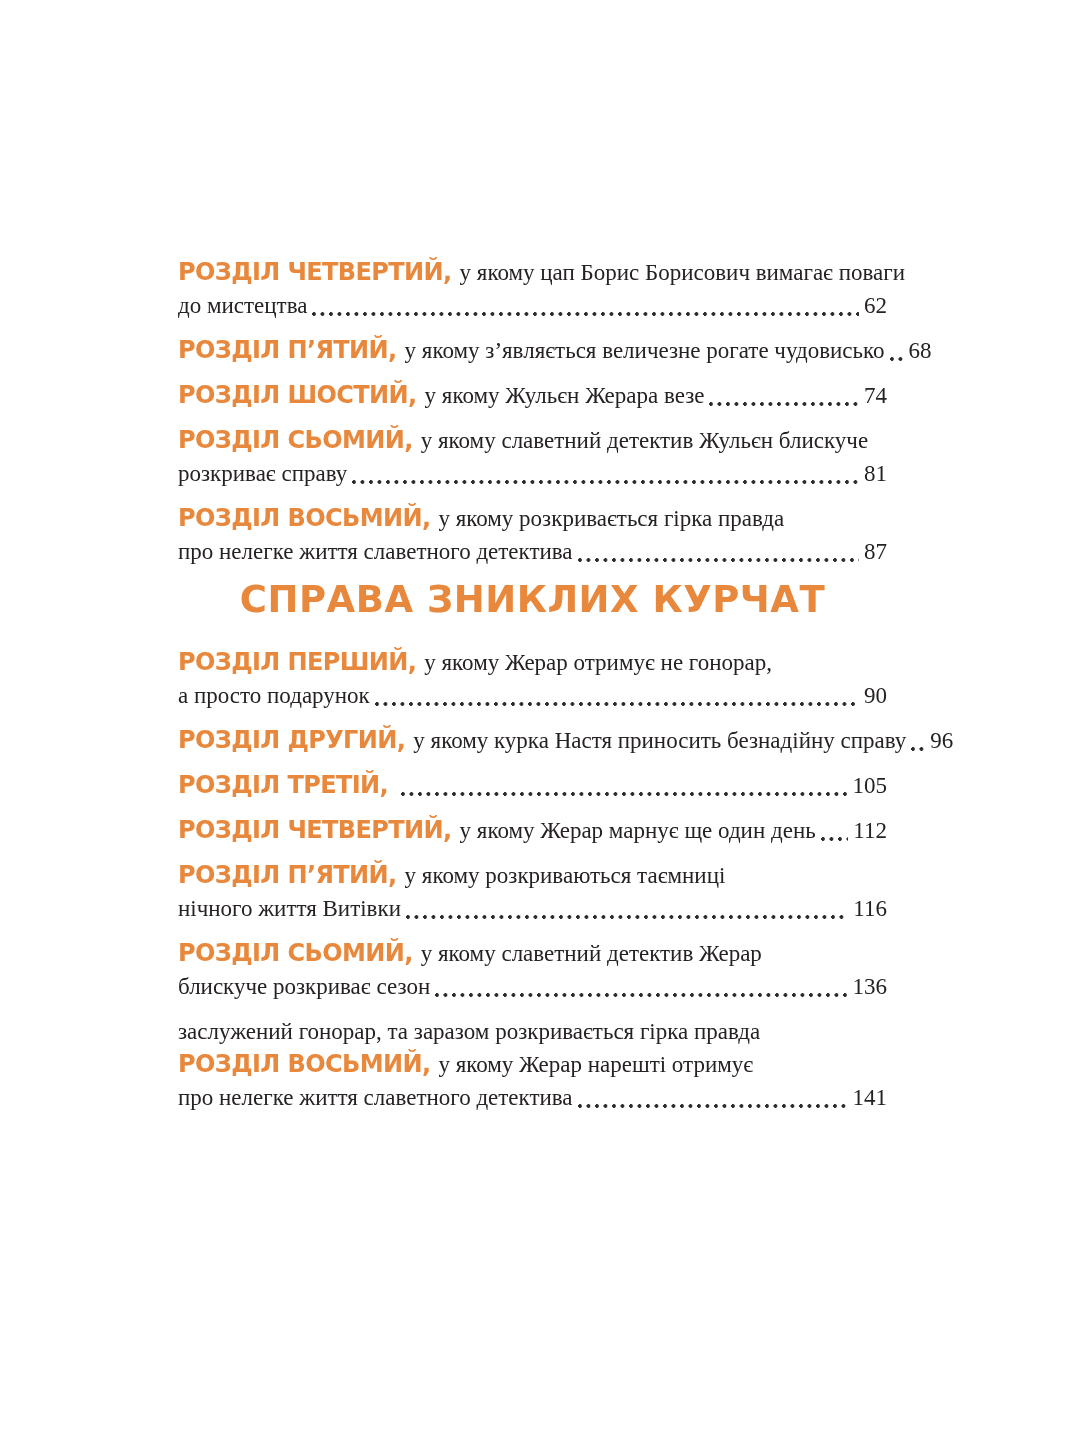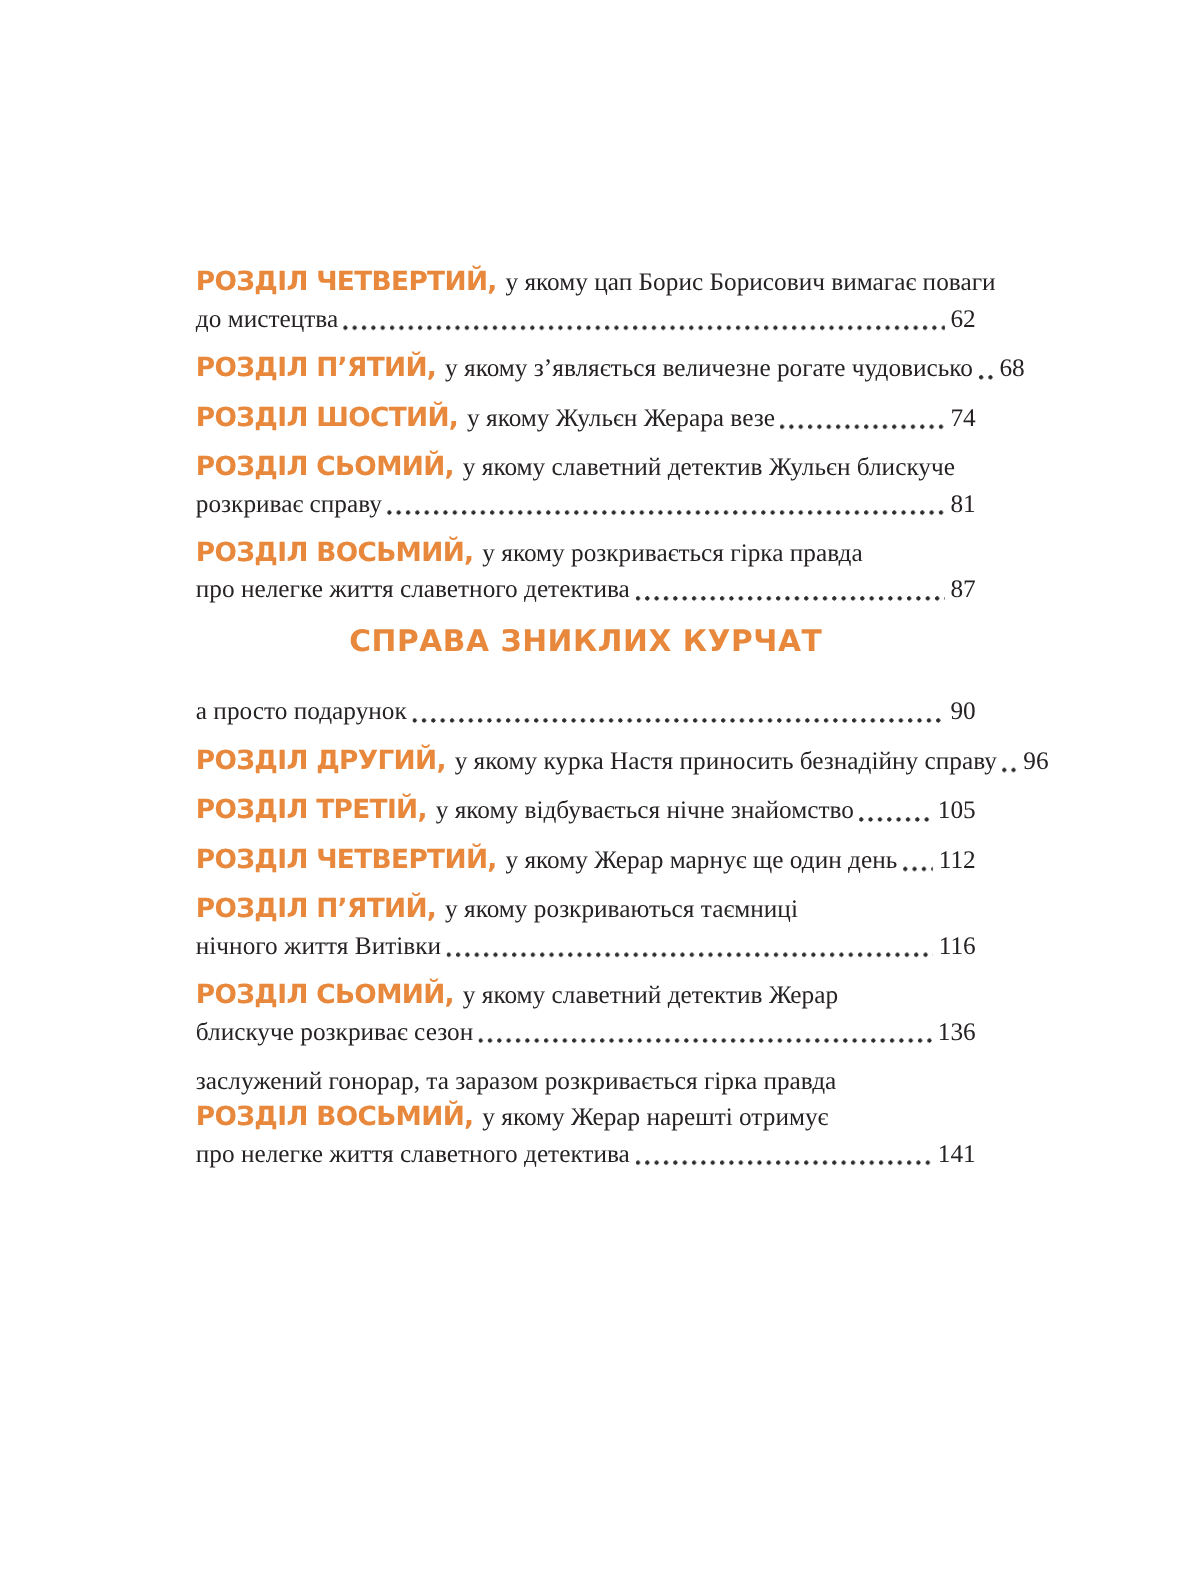--- a/index.html
+++ b/index.html
@@ -23,7 +23,7 @@
   .toc {
     position: absolute;
     left: 178px;
-    top: 240px;
+    top: 256px;
     width: 709px;
   }
   .toc-section { margin: 0; }

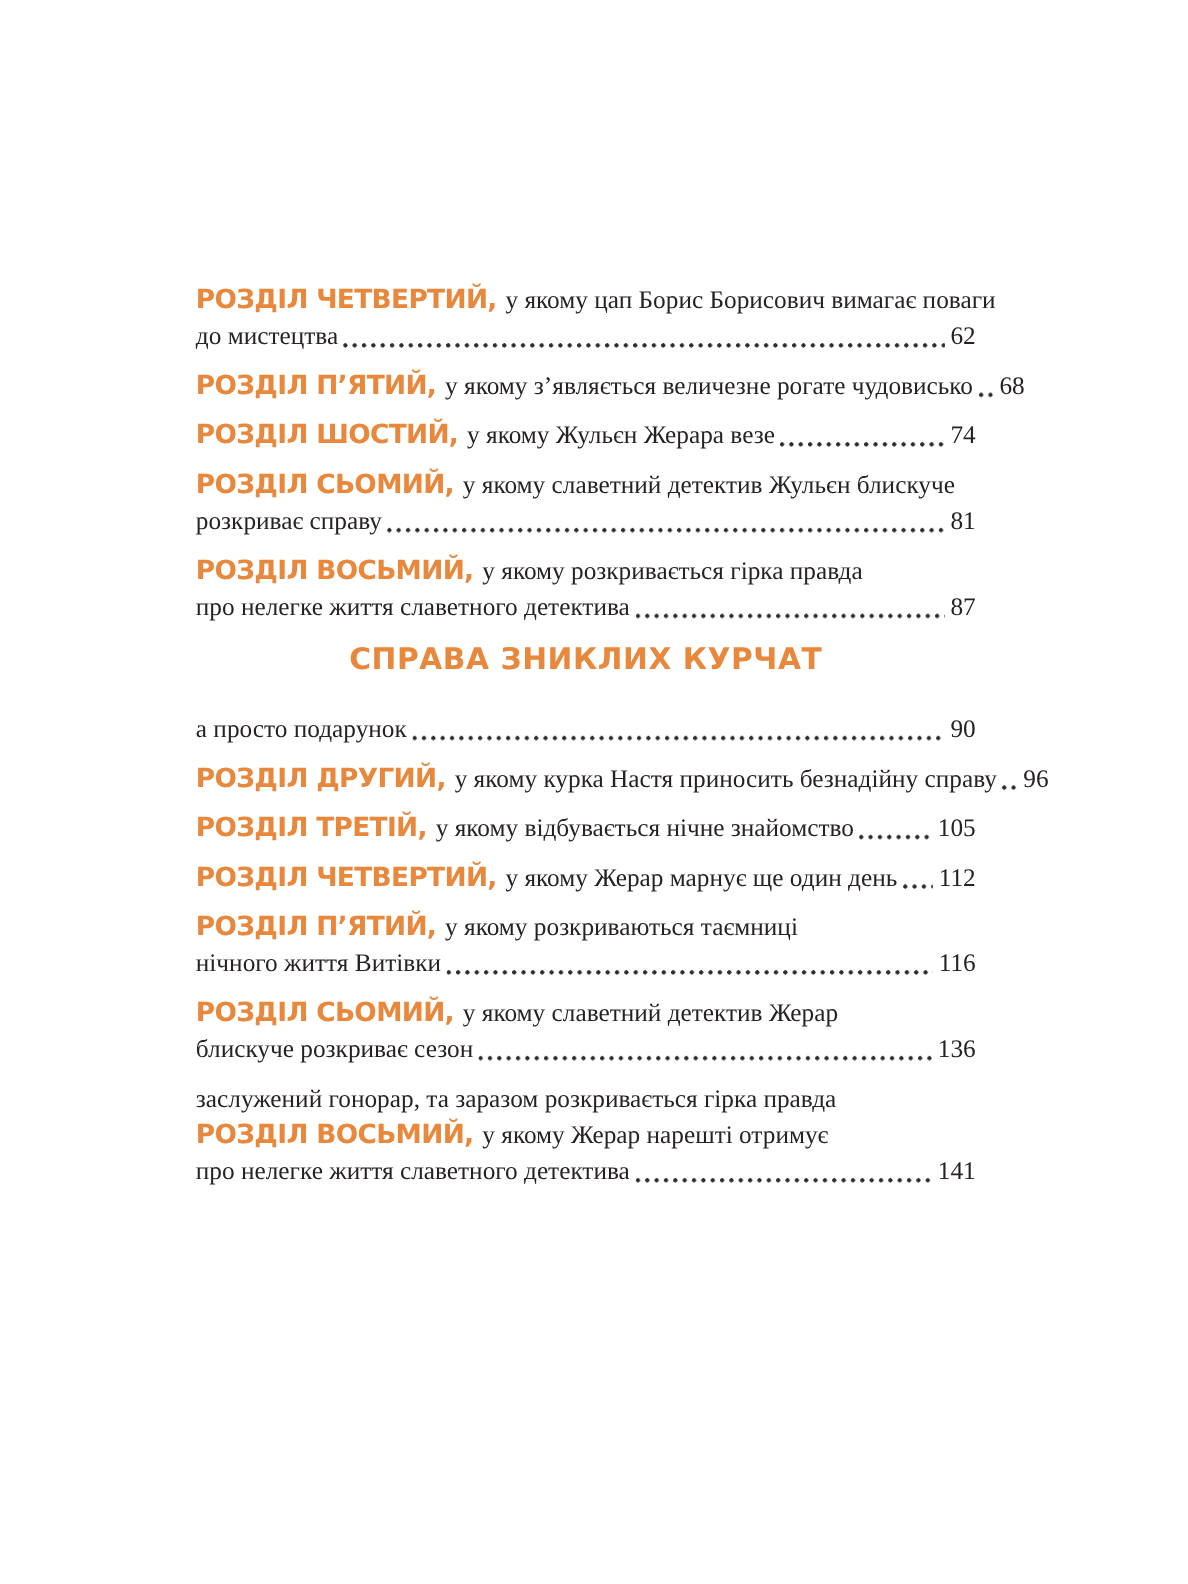--- a/index.html
+++ b/index.html
@@ -64,7 +64,7 @@
     font-family: "DejaVu Sans", sans-serif;
     font-weight: 700;
     color: #e8883c;
-    font-size: 27px;
+    font-size: 37px;
     line-height: 40px;
     text-align: center;
     margin: 12px 0 26px 0;

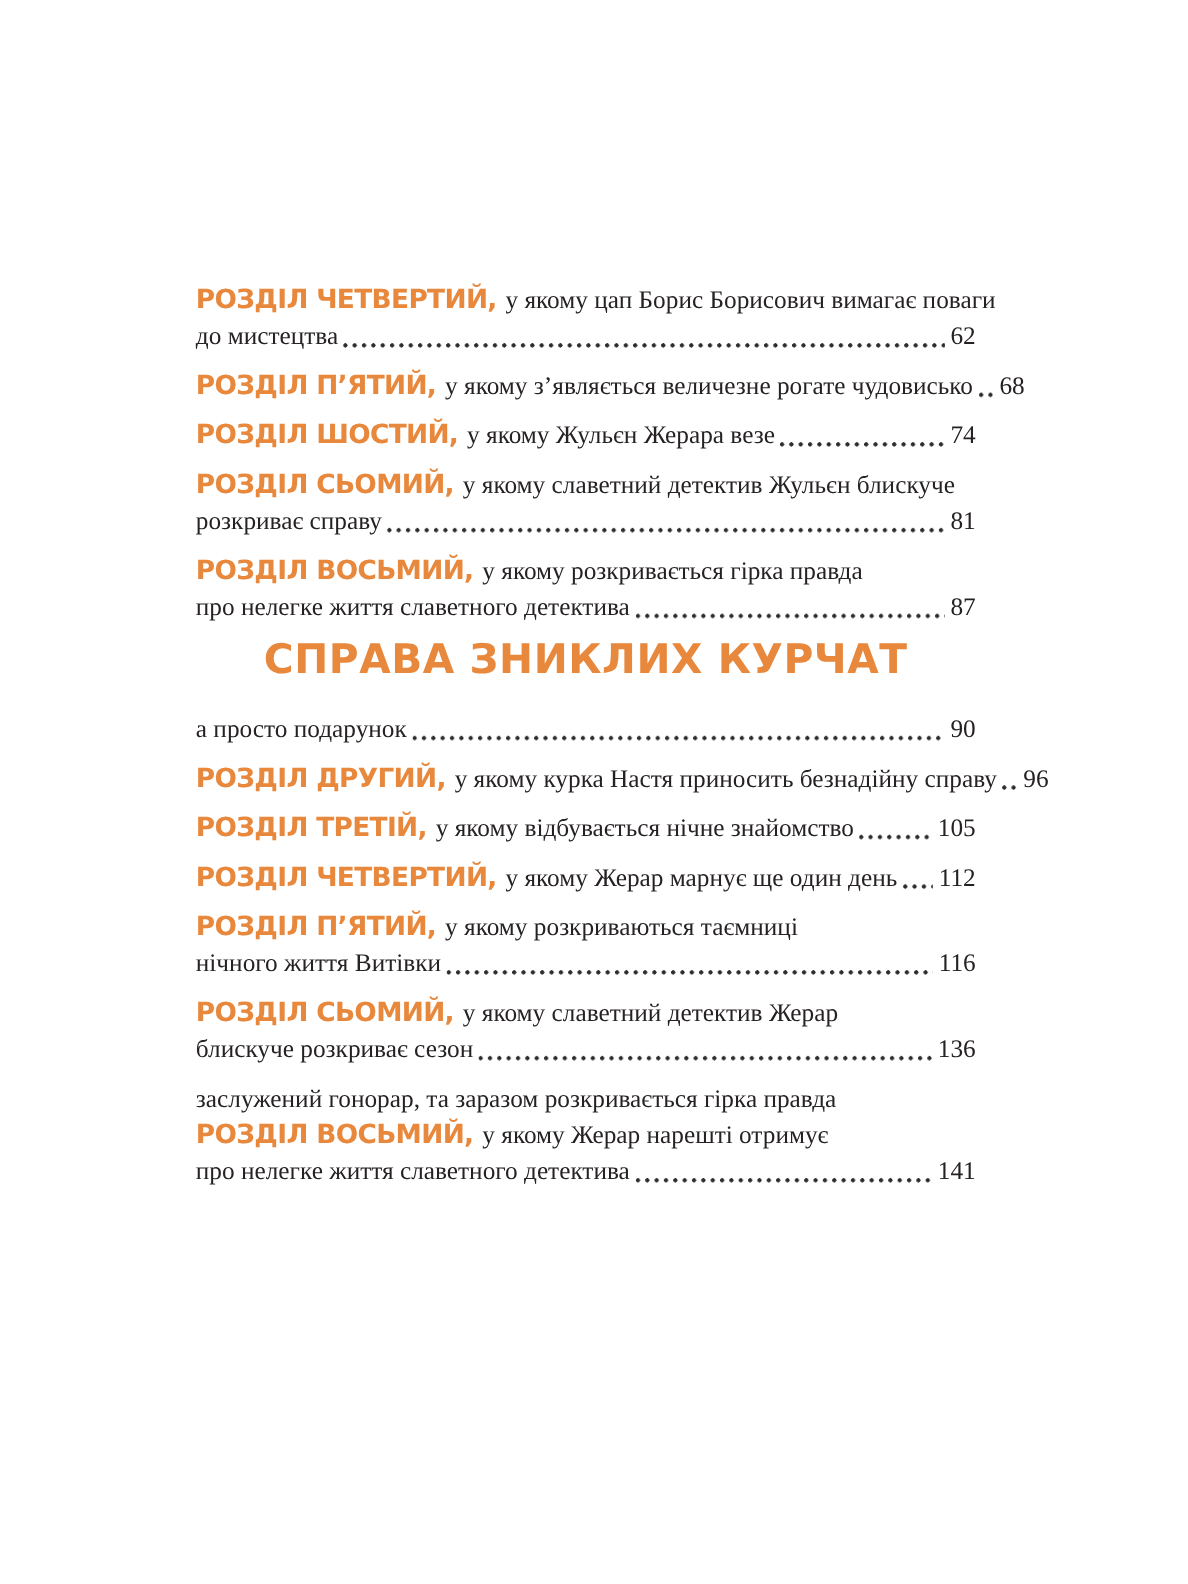--- a/index.html
+++ b/index.html
@@ -121,6 +121,7 @@
       <section class="toc-section">
         <h2 class="section-title">СПРАВА ЗНИКЛИХ КУРЧАТ</h2>
         <div class="entry">
+          <div class="line"><span class="chapter-label">РОЗДІЛ ПЕРШИЙ,</span><span class="entry-text">у якому Жерар отримує не гонорар,</span></div>
           <div class="line last">
             <span class="entry-text">а просто подарунок</span>
             <span class="dots"></span>

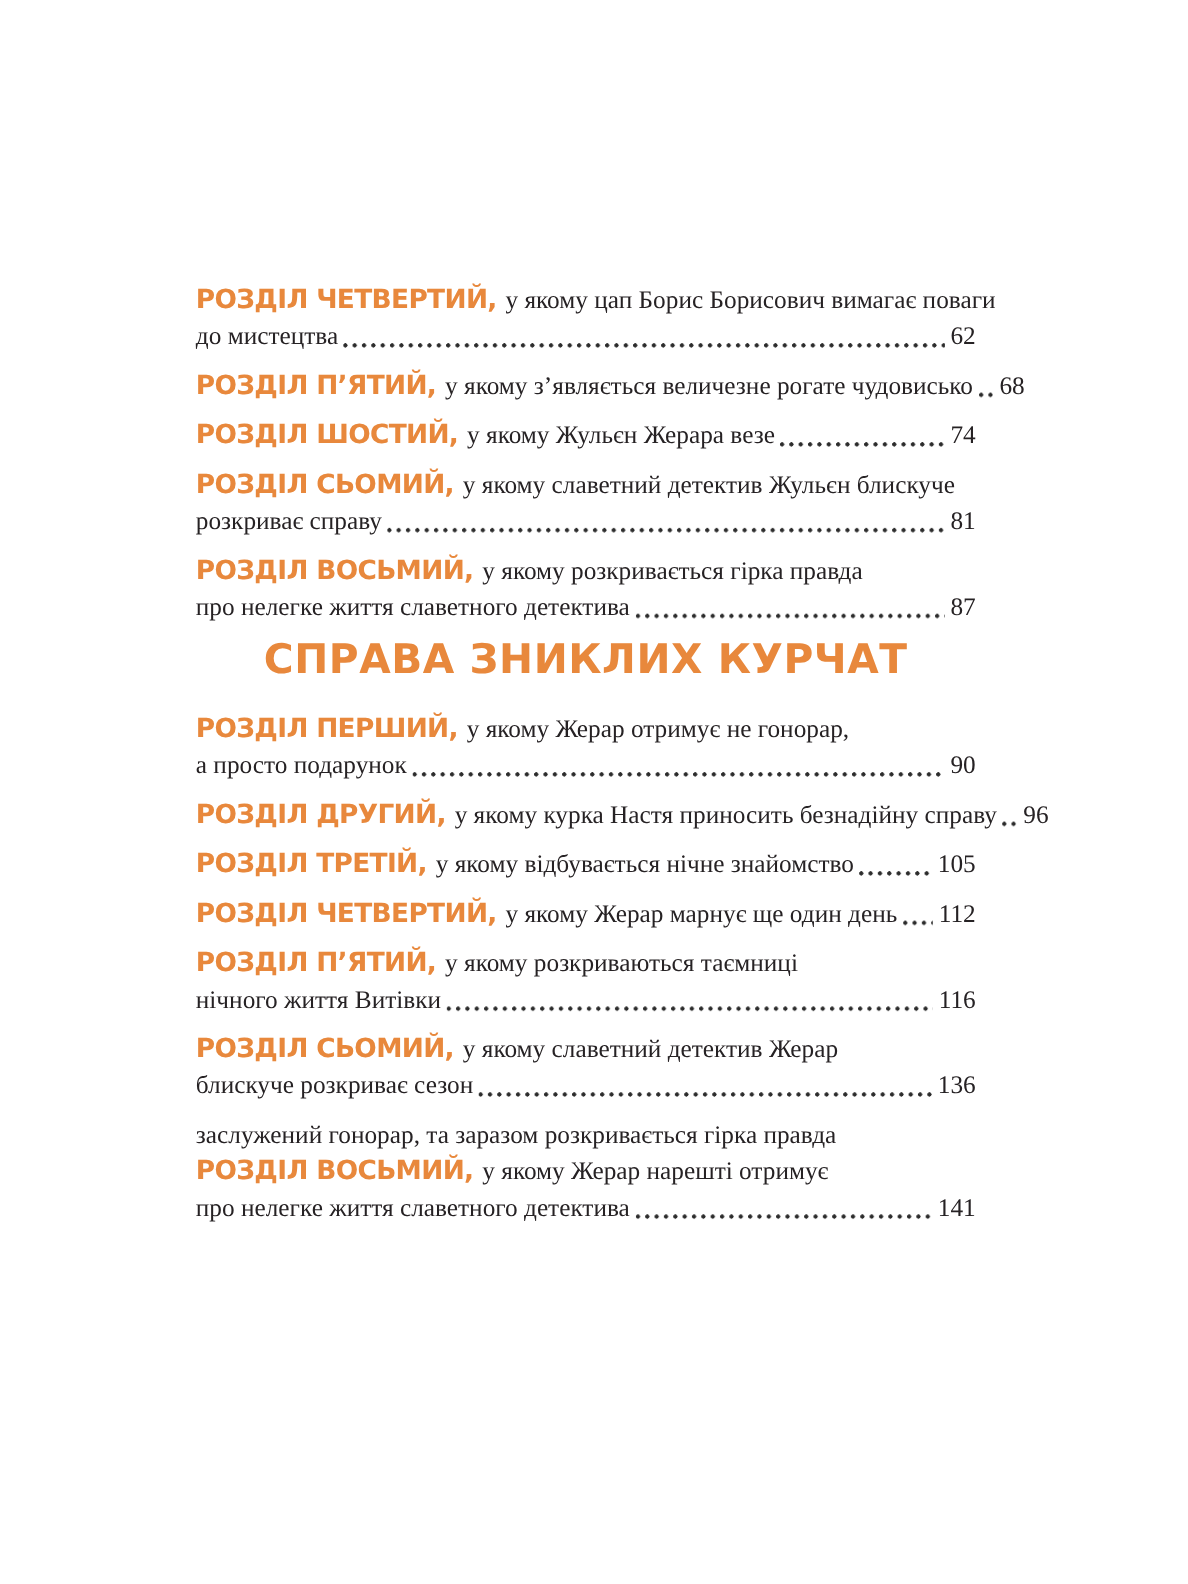--- a/index.html
+++ b/index.html
@@ -139,7 +139,6 @@
         <div class="entry">
           <div class="line last">
             <span class="chapter-label">РОЗДІЛ ТРЕТІЙ,</span>
-            <span class="entry-text">у якому відбувається нічне знайомство</span>
             <span class="dots"></span>
             <span class="pageno">105</span>
           </div>

